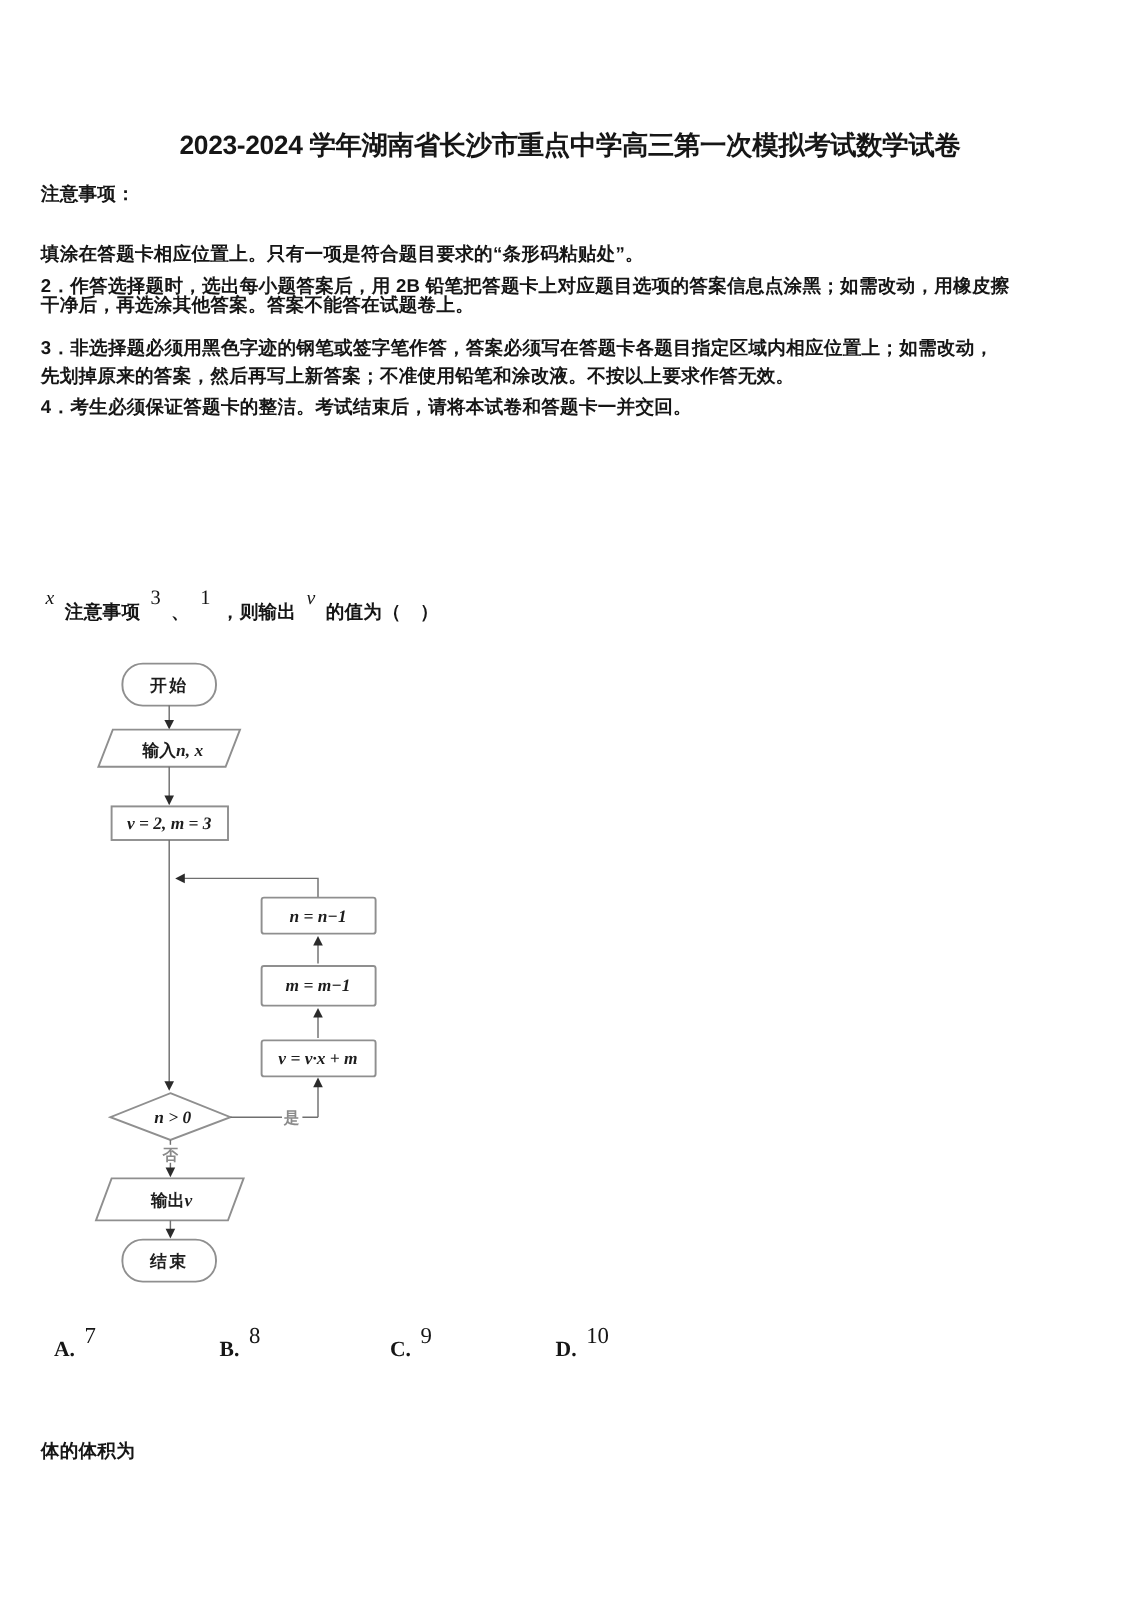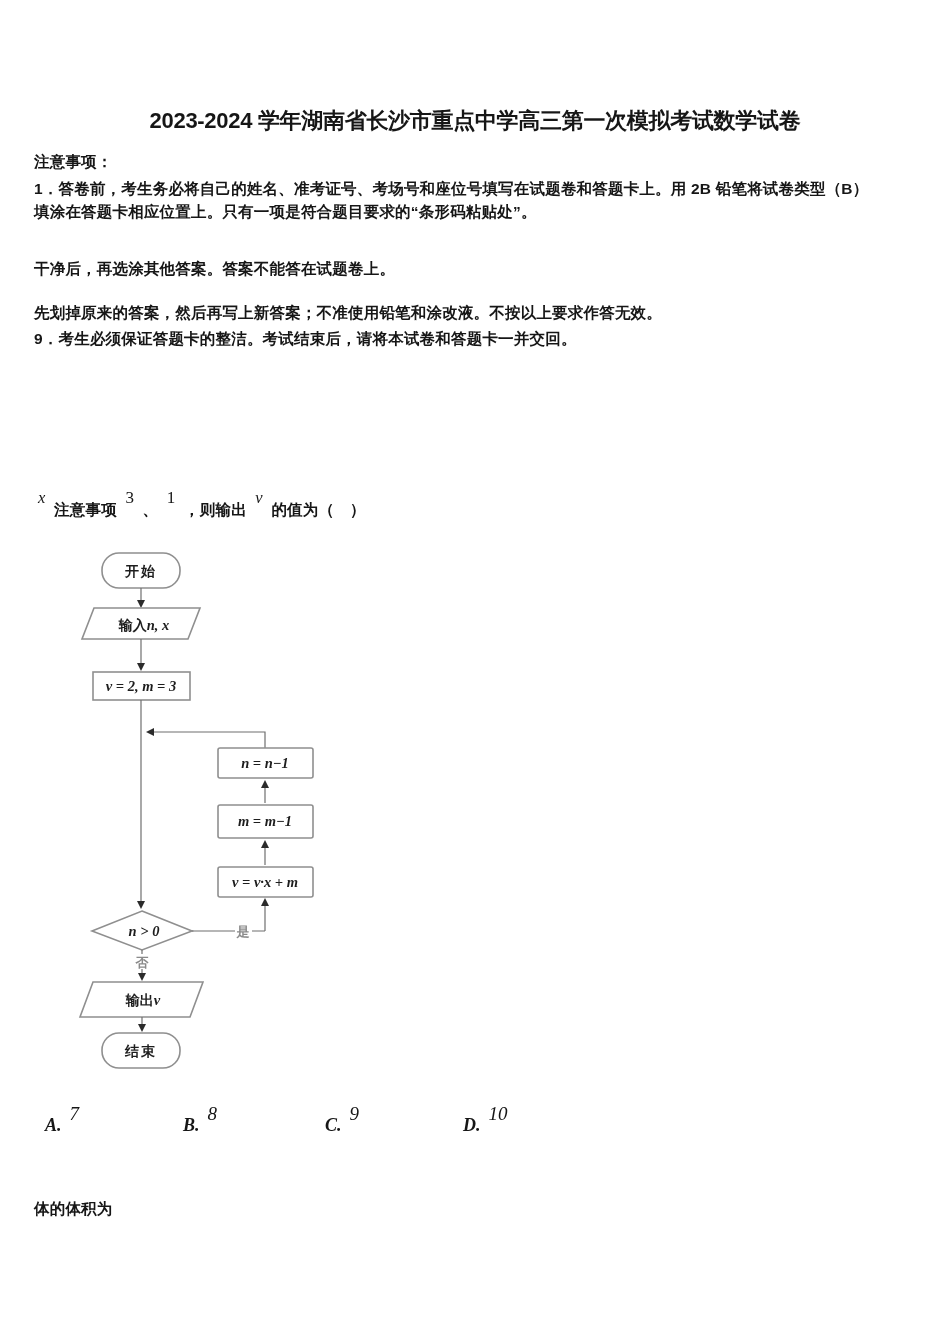--- a/index.html
+++ b/index.html
@@ -33,7 +33,6 @@
   <div class="abs title">2023-2024 学年湖南省长沙市重点中学高三第一次模拟考试数学试卷</div>
 
   <div class="abs bl" style="top:152px">注意事项：</div>
-  <div class="abs bl" style="top:179px">1．答卷前，考生务必将自己的姓名、准考证号、考场号和座位号填写在试题卷和答题卡上。用 2B 铅笔将试卷类型（B）</div>
   <div class="abs bl" style="top:202px">填涂在答题卡相应位置上。只有一项是符合题目要求的“条形码粘贴处”。</div>
   <div class="abs bl" style="top:259px">干净后，再选涂其他答案。答案不能答在试题卷上。</div>
   <div class="abs bl" style="top:303px">先划掉原来的答案，然后再写上新答案；不准使用铅笔和涂改液。不按以上要求作答无效。</div>

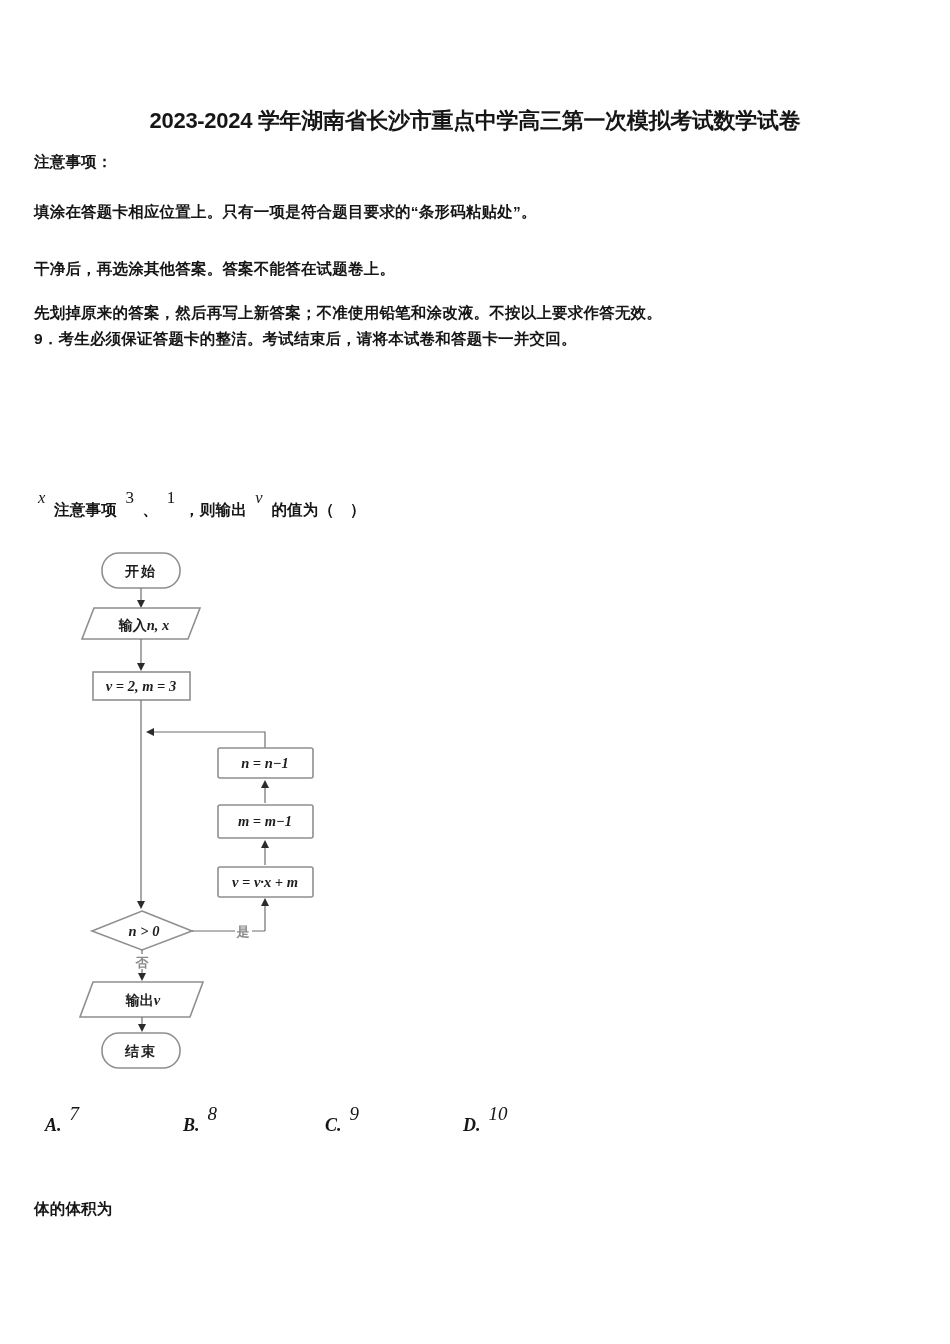--- a/index.html
+++ b/index.html
@@ -34,6 +34,7 @@
 
   <div class="abs bl" style="top:152px">注意事项：</div>
   <div class="abs bl" style="top:202px">填涂在答题卡相应位置上。只有一项是符合题目要求的“条形码粘贴处”。</div>
+  <div class="abs bl" style="top:228px">2．作答选择题时，选出每小题答案后，用 2B 铅笔把答题卡上对应题目选项的答案信息点涂黑；如需改动，用橡皮擦</div>
   <div class="abs bl" style="top:259px">干净后，再选涂其他答案。答案不能答在试题卷上。</div>
   <div class="abs bl" style="top:303px">先划掉原来的答案，然后再写上新答案；不准使用铅笔和涂改液。不按以上要求作答无效。</div>
   <div class="abs bl" style="top:329px">9．考生必须保证答题卡的整洁。考试结束后，请将本试卷和答题卡一并交回。</div>

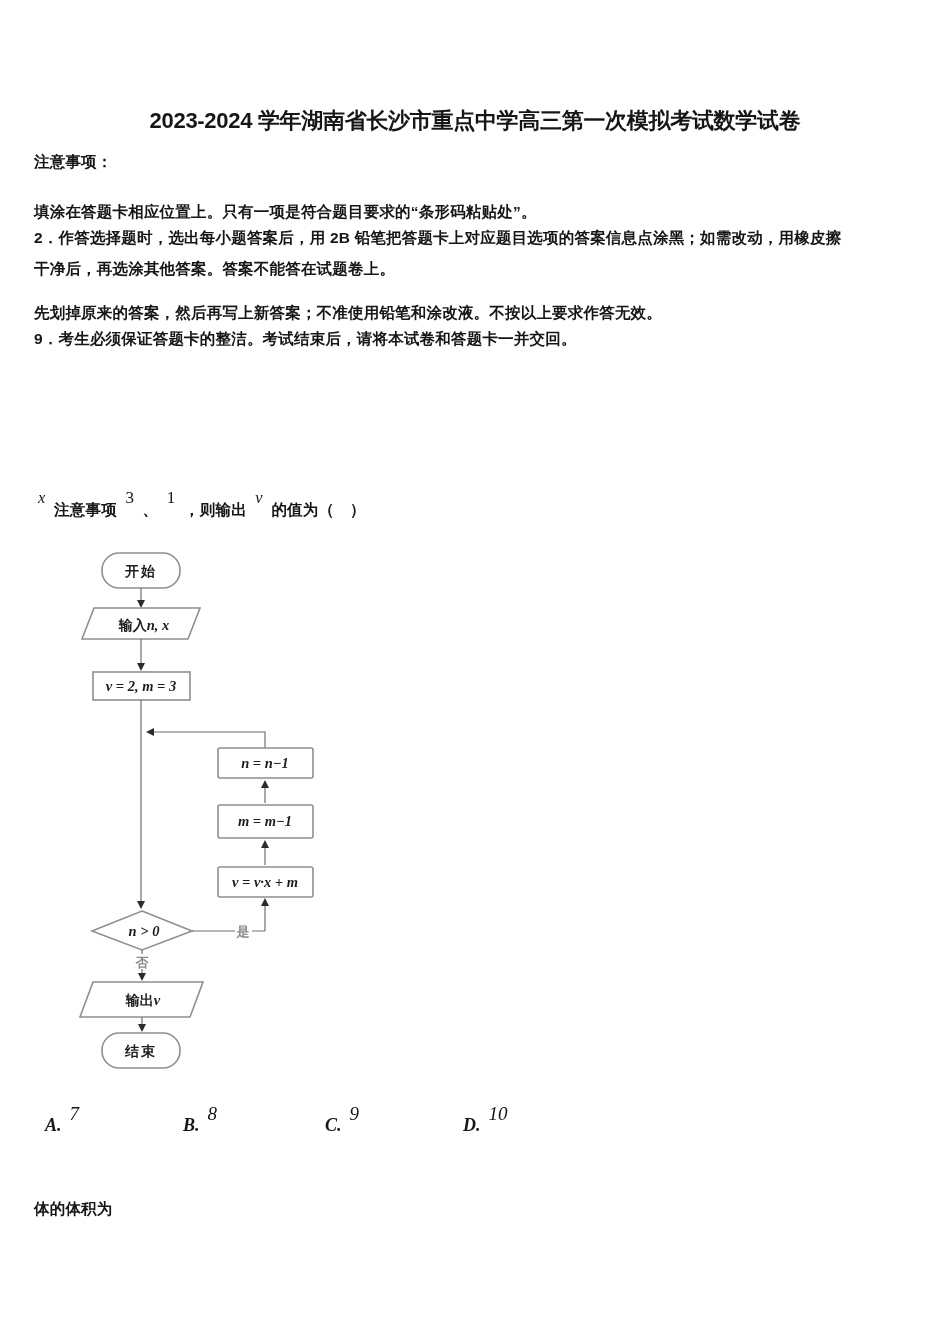--- a/index.html
+++ b/index.html
@@ -35,7 +35,7 @@
   <div class="abs bl" style="top:152px">注意事项：</div>
   <div class="abs bl" style="top:202px">填涂在答题卡相应位置上。只有一项是符合题目要求的“条形码粘贴处”。</div>
   <div class="abs bl" style="top:228px">2．作答选择题时，选出每小题答案后，用 2B 铅笔把答题卡上对应题目选项的答案信息点涂黑；如需改动，用橡皮擦</div>
-  <div class="abs bl" style="top:259px">干净后，再选涂其他答案。答案不能答在试题卷上。</div>
+  <div class="abs bl" style="top:244px">干净后，再选涂其他答案。答案不能答在试题卷上。</div>
   <div class="abs bl" style="top:303px">先划掉原来的答案，然后再写上新答案；不准使用铅笔和涂改液。不按以上要求作答无效。</div>
   <div class="abs bl" style="top:329px">9．考生必须保证答题卡的整洁。考试结束后，请将本试卷和答题卡一并交回。</div>
 

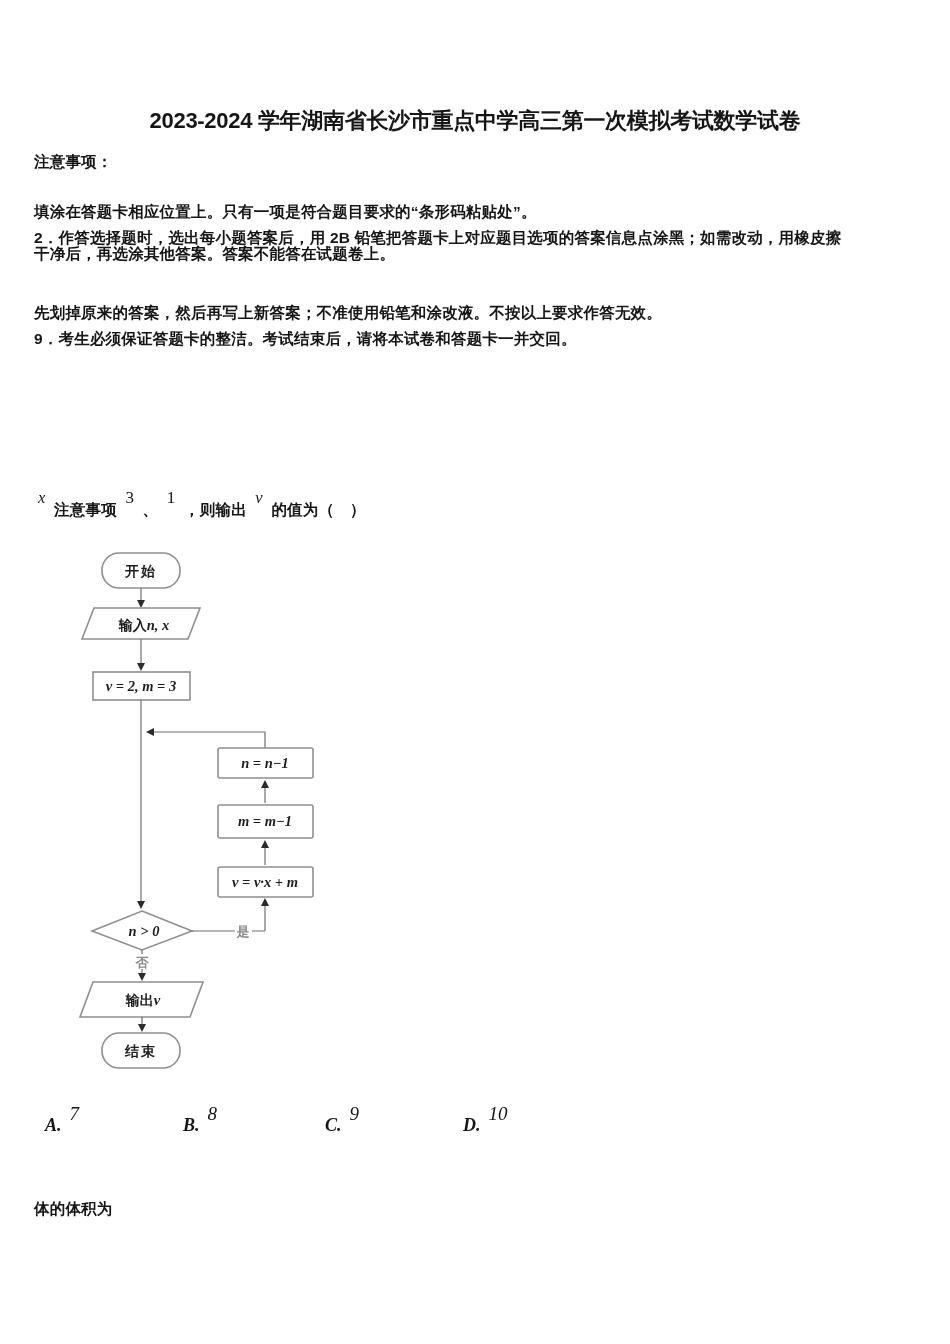--- a/index.html
+++ b/index.html
@@ -36,6 +36,7 @@
   <div class="abs bl" style="top:202px">填涂在答题卡相应位置上。只有一项是符合题目要求的“条形码粘贴处”。</div>
   <div class="abs bl" style="top:228px">2．作答选择题时，选出每小题答案后，用 2B 铅笔把答题卡上对应题目选项的答案信息点涂黑；如需改动，用橡皮擦</div>
   <div class="abs bl" style="top:244px">干净后，再选涂其他答案。答案不能答在试题卷上。</div>
+  <div class="abs bl" style="top:280px">3．非选择题必须用黑色字迹的钢笔或签字笔作答，答案必须写在答题卡各题目指定区域内相应位置上；如需改动，</div>
   <div class="abs bl" style="top:303px">先划掉原来的答案，然后再写上新答案；不准使用铅笔和涂改液。不按以上要求作答无效。</div>
   <div class="abs bl" style="top:329px">9．考生必须保证答题卡的整洁。考试结束后，请将本试卷和答题卡一并交回。</div>
 

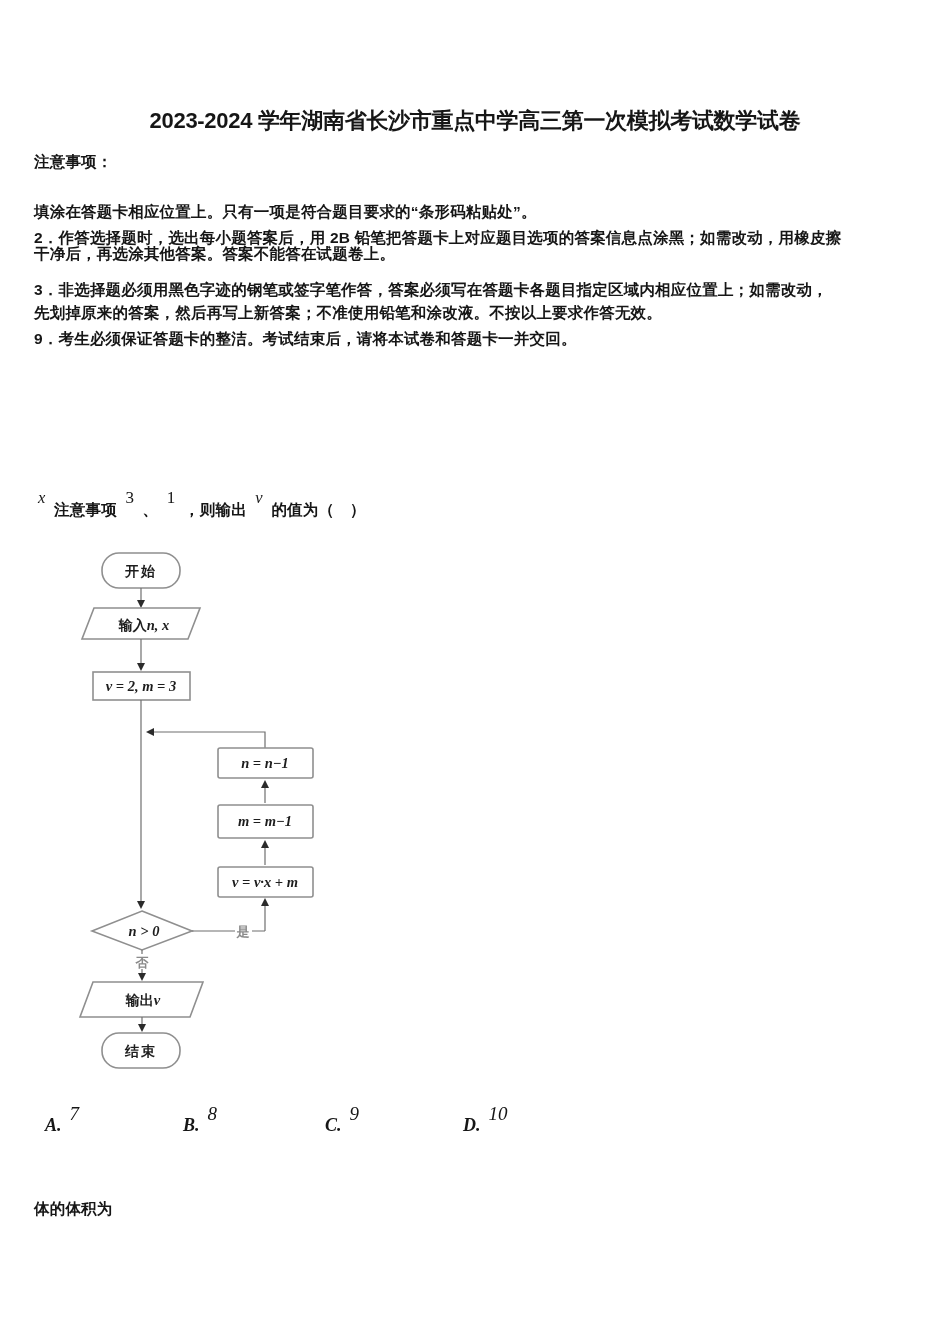--- a/index.html
+++ b/index.html
@@ -38,7 +38,7 @@
   <div class="abs bl" style="top:244px">干净后，再选涂其他答案。答案不能答在试题卷上。</div>
   <div class="abs bl" style="top:280px">3．非选择题必须用黑色字迹的钢笔或签字笔作答，答案必须写在答题卡各题目指定区域内相应位置上；如需改动，</div>
   <div class="abs bl" style="top:303px">先划掉原来的答案，然后再写上新答案；不准使用铅笔和涂改液。不按以上要求作答无效。</div>
-  <div class="abs bl" style="top:329px">9．考生必须保证答题卡的整洁。考试结束后，请将本试卷和答题卡一并交回。</div>
+  <div class="abs bl" style="top:329px">4．考生必须保证答题卡的整洁。考试结束后，请将本试卷和答题卡一并交回。</div>
 
 
   <div class="abs bl" style="top:500px">

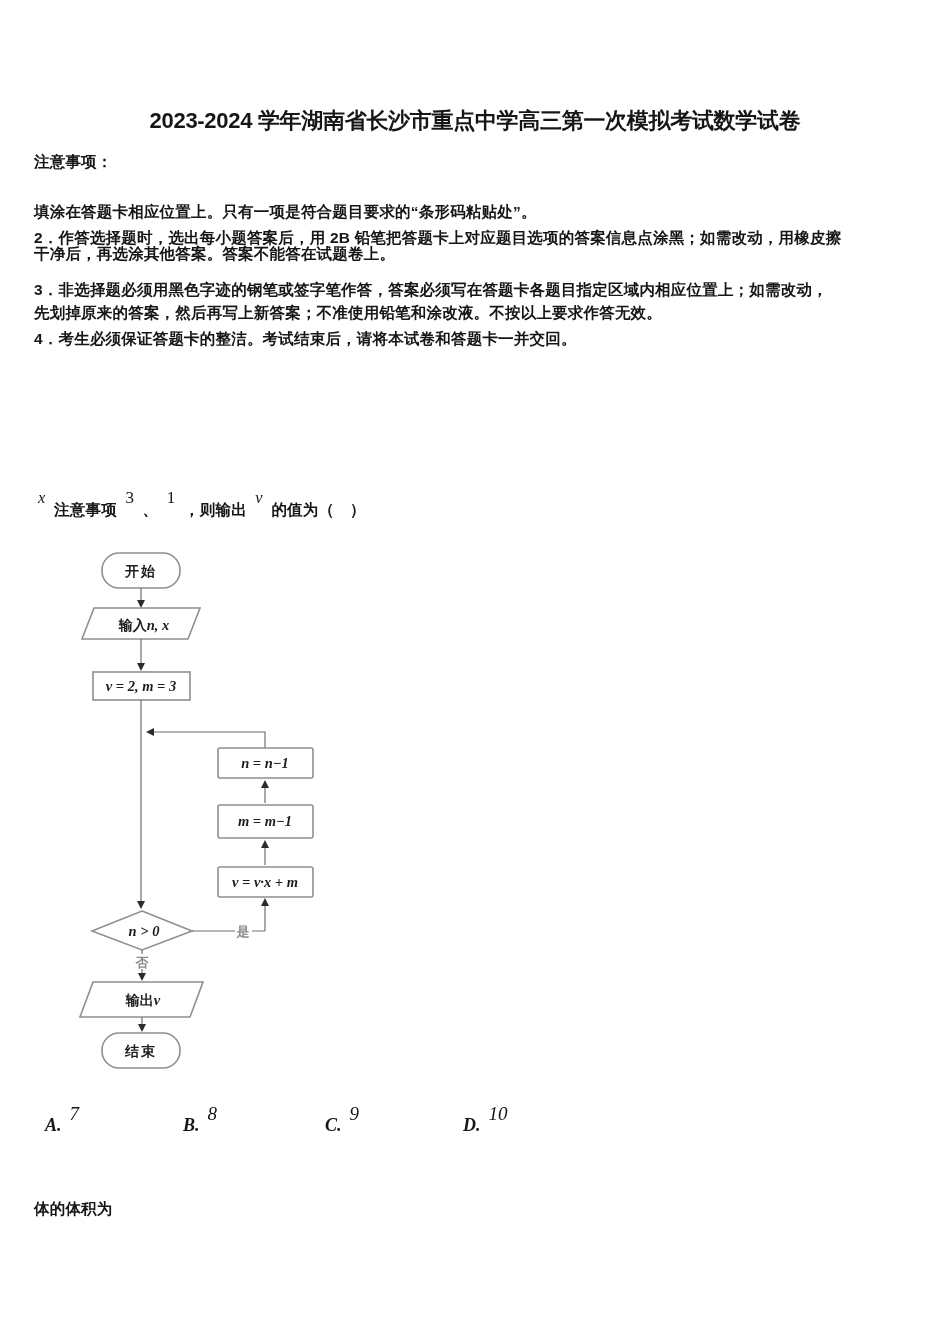--- a/index.html
+++ b/index.html
@@ -12,7 +12,7 @@
   .raise-sm{position:relative;top:-5px;margin:0 3px;}
   .mvar{font-family:"Liberation Serif",serif;font-style:italic;font-weight:400;font-size:16.5px;}
   .mnum{font-family:"Liberation Serif",serif;font-weight:400;font-size:17px;}
-  .opt{font-size:18px;font-style:italic;}
+  .opt{font-size:18px;}
   .opt-label{font-family:"Liberation Serif",serif;font-weight:700;font-size:18px;}
   .opt-num{font-family:"Liberation Serif",serif;font-weight:400;font-size:19px;position:relative;top:-11px;margin-left:8px;}
   

